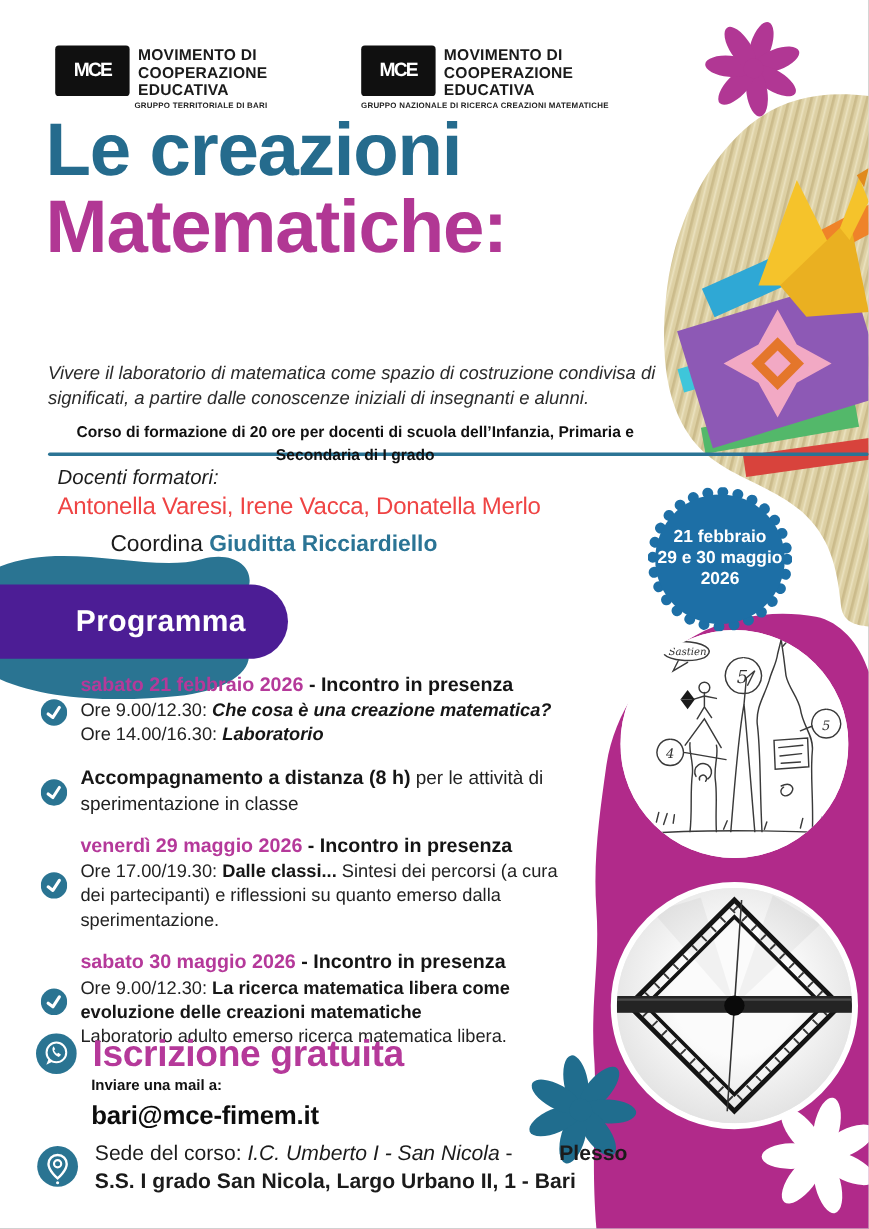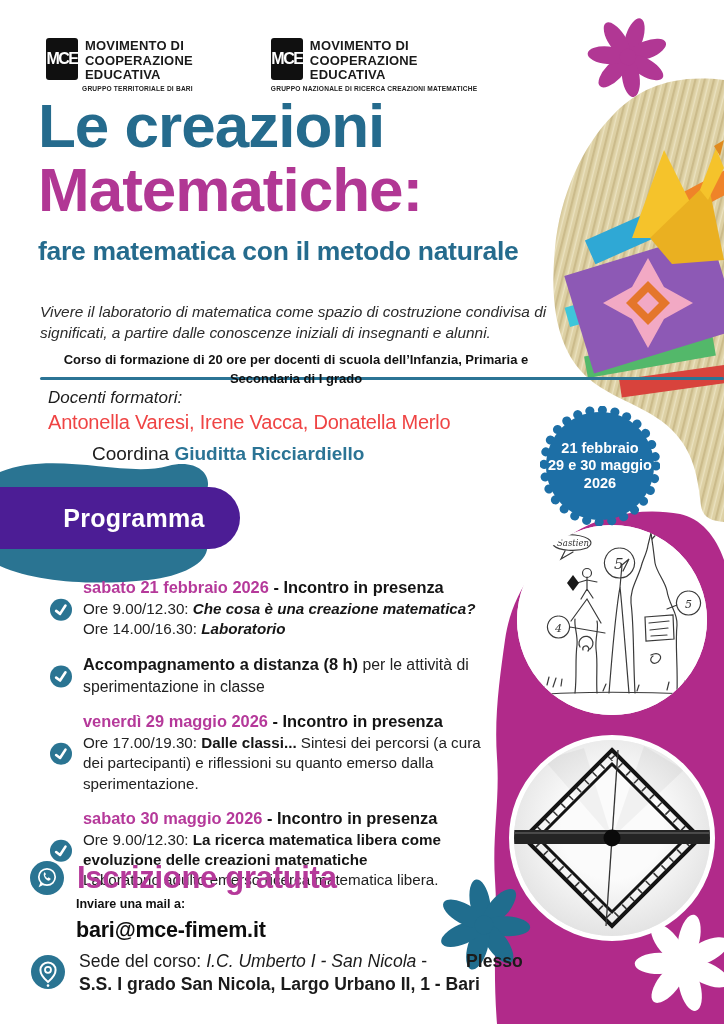--- a/index.html
+++ b/index.html
@@ -11,7 +11,7 @@
   .logos{position:absolute;left:46px;top:38px;display:flex;gap:78px;z-index:3;}
   .logo{display:flex;flex-direction:column;}
   .logo-row{display:flex;gap:7px;align-items:flex-start;}
-  .logo-mark{width:32px;height:42px;background:#101010;color:#fff;display:flex;align-items:center;
+  .logo-mark{width:62px;height:42px;background:#101010;color:#fff;display:flex;align-items:center;
              justify-content:center;font-weight:800;font-size:16px;letter-spacing:-1.5px;border-radius:3px;}
   .logo-lines{font-size:13px;font-weight:700;line-height:1.12;letter-spacing:.2px;color:#1a1a1a;padding-top:1px;}
   .logo-sub{font-size:6.6px;font-weight:700;margin-top:2px;align-self:flex-end;letter-spacing:.2px;color:#222;}

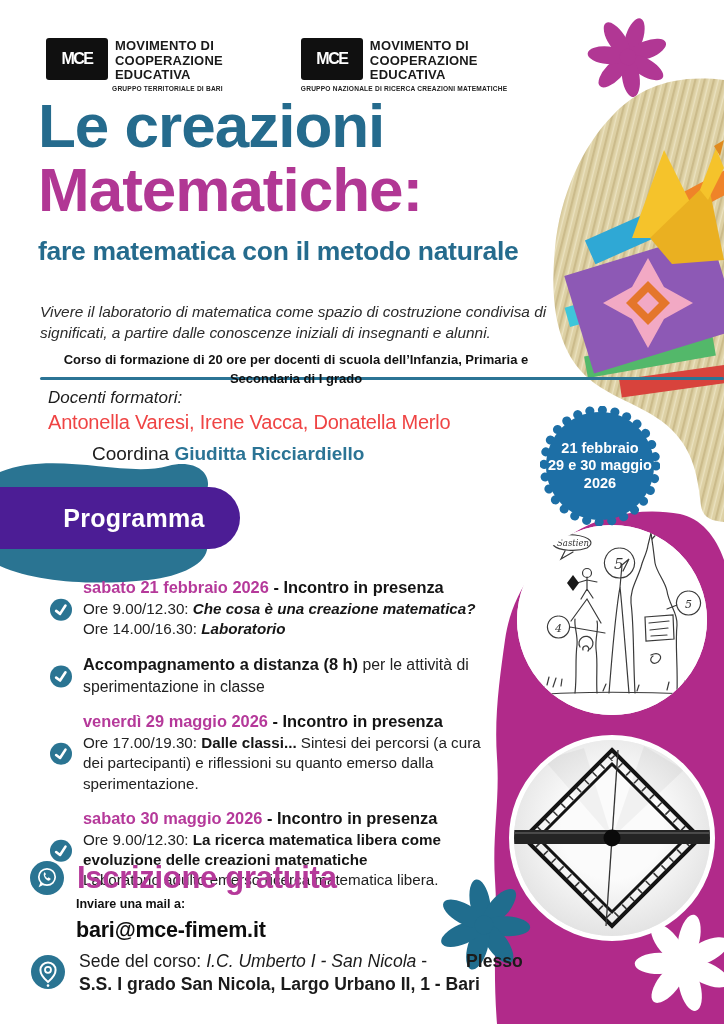--- a/index.html
+++ b/index.html
@@ -161,7 +161,6 @@
   <h1 class="title" style="margin:0;">
     <span class="t1">Le creazioni</span>
     <span class="t2">Matematiche:</span>
-    <div class="tagline">fare matematica con il metodo naturale</div>
   </h1>
 
   <p class="lead">Vivere il laboratorio di matematica come spazio di costruzione condivisa di significati, a partire dalle conoscenze iniziali di insegnanti e alunni.</p>

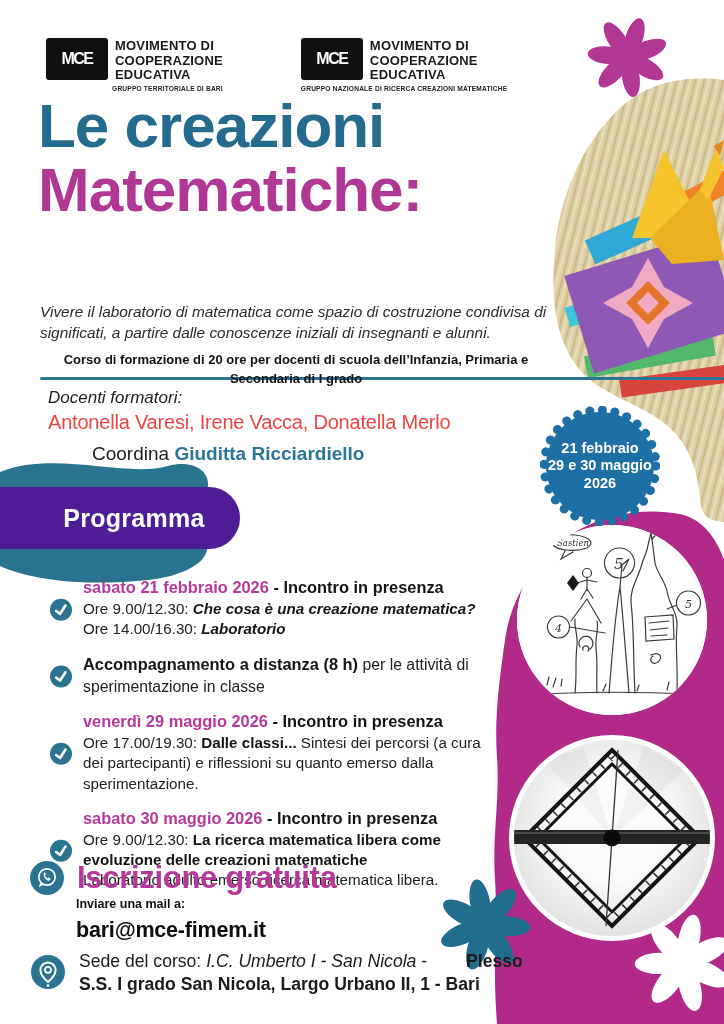--- a/index.html
+++ b/index.html
@@ -47,7 +47,7 @@
   .pill span{color:#fff;font-size:25px;font-weight:700;letter-spacing:.3px;}
 
   
-  .plist{position:absolute;left:34px;top:562px;width:452px;z-index:3;list-style:none;margin:16px;padding:0;}
+  .plist{position:absolute;left:34px;top:562px;width:452px;z-index:3;list-style:none;margin:0;padding:0;}
   .pitem{display:flex;gap:11px;margin-bottom:15px;}
   .check{flex:0 0 22px;margin-top:2px;}
   .ptitle{font-size:16.4px;font-weight:700;color:#141414;margin-bottom:2px;}

